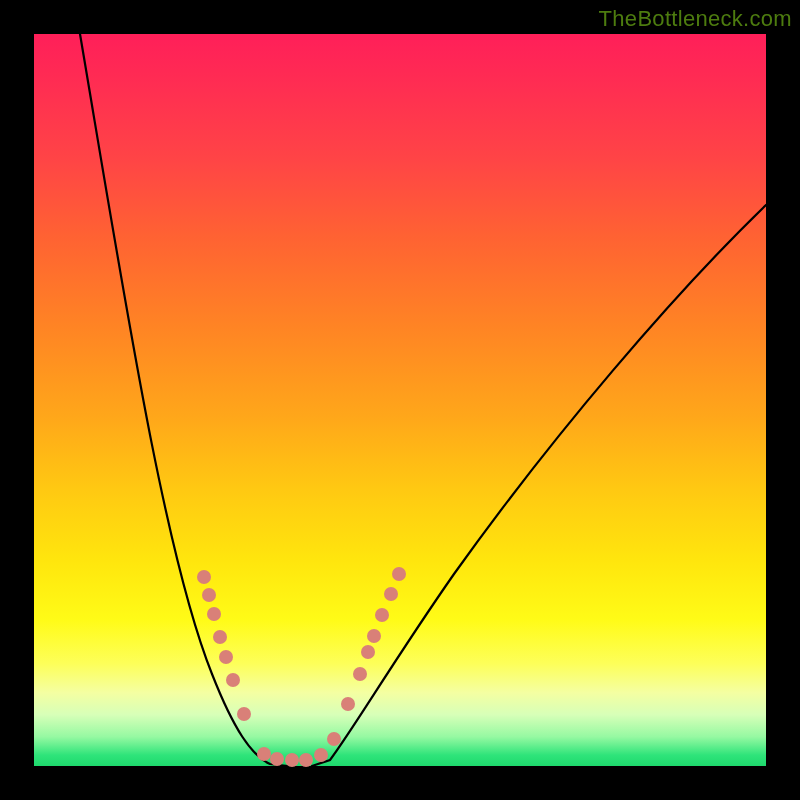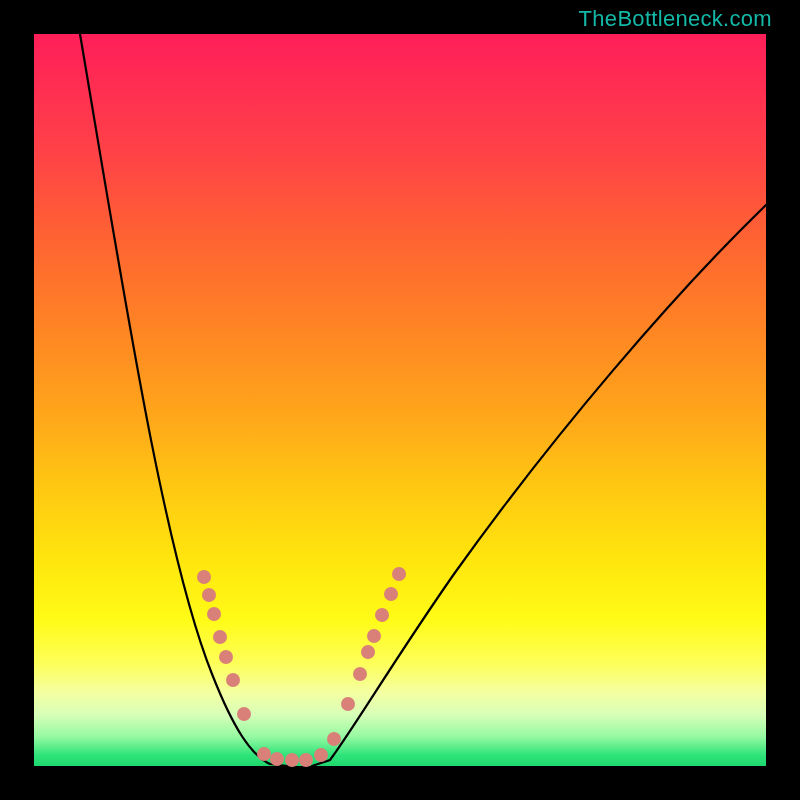--- a/index.html
+++ b/index.html
@@ -20,8 +20,8 @@
   .watermark {
     position: absolute;
     top: 6px;
-    right: 28px;
-    color: #14b8a6;
+    right: 8px;
+    color: #4d7c0f;
     font-size: 22px;
     font-weight: 400;
     letter-spacing: 0.3px;

